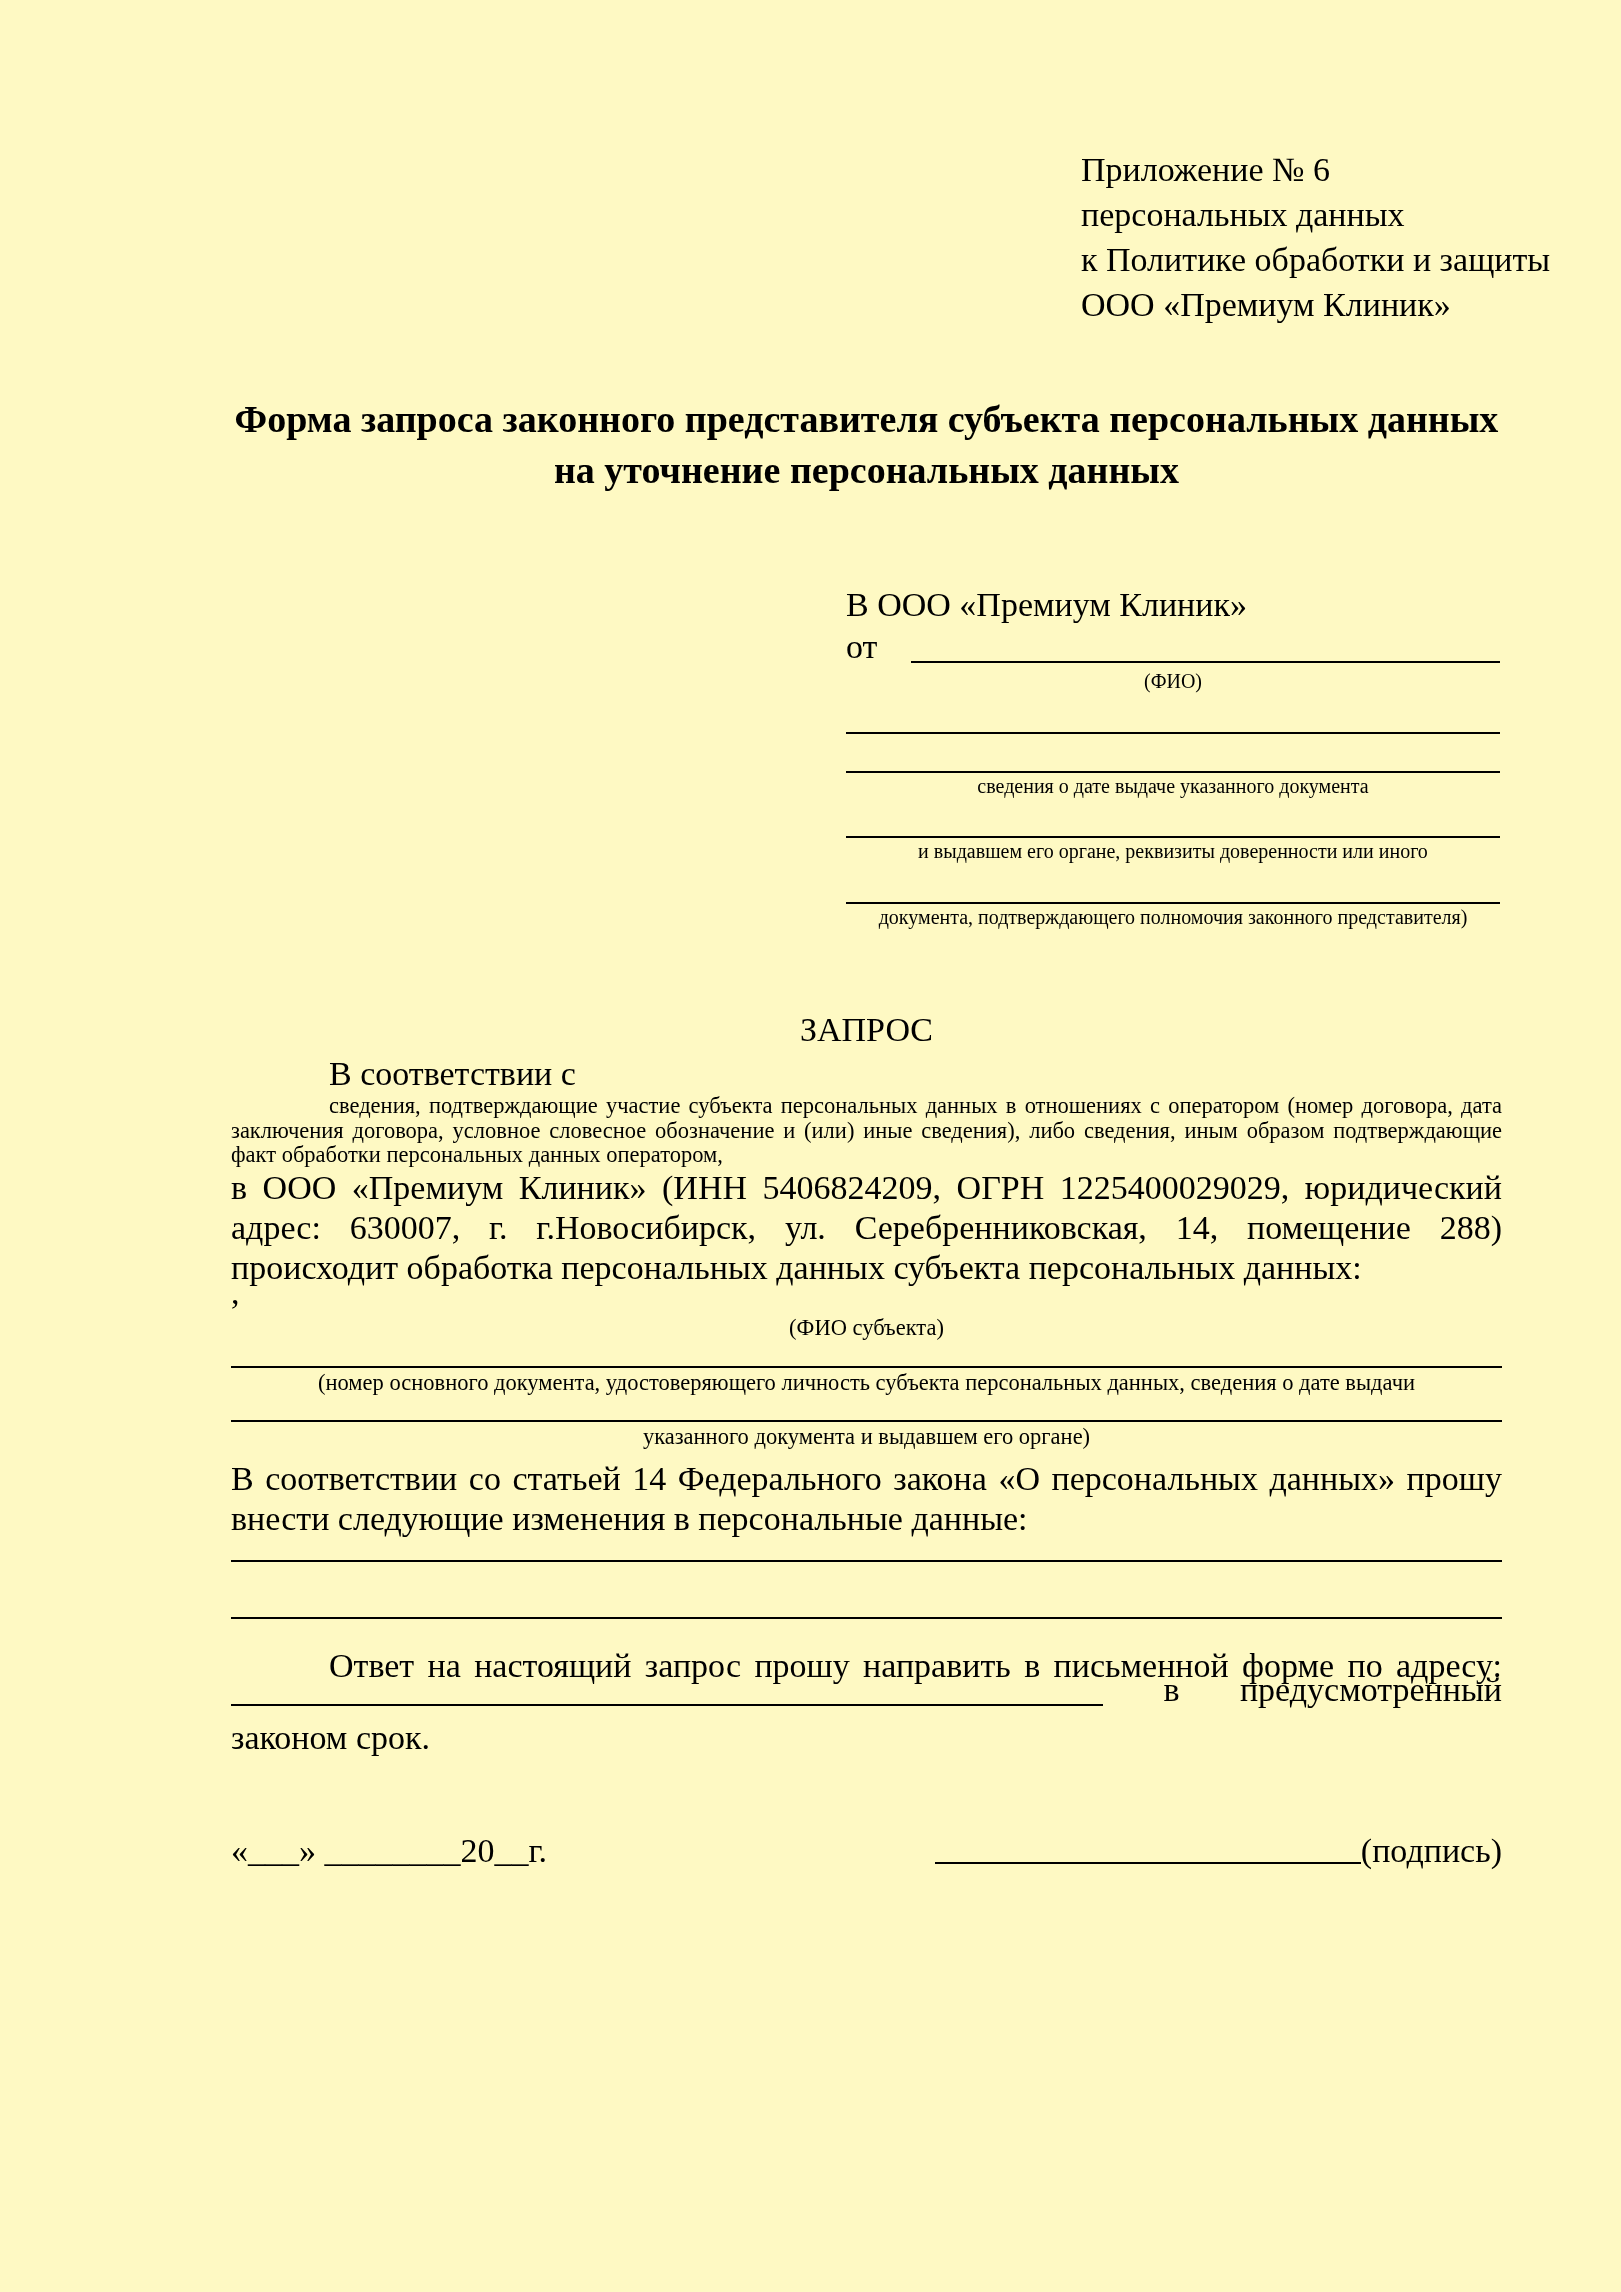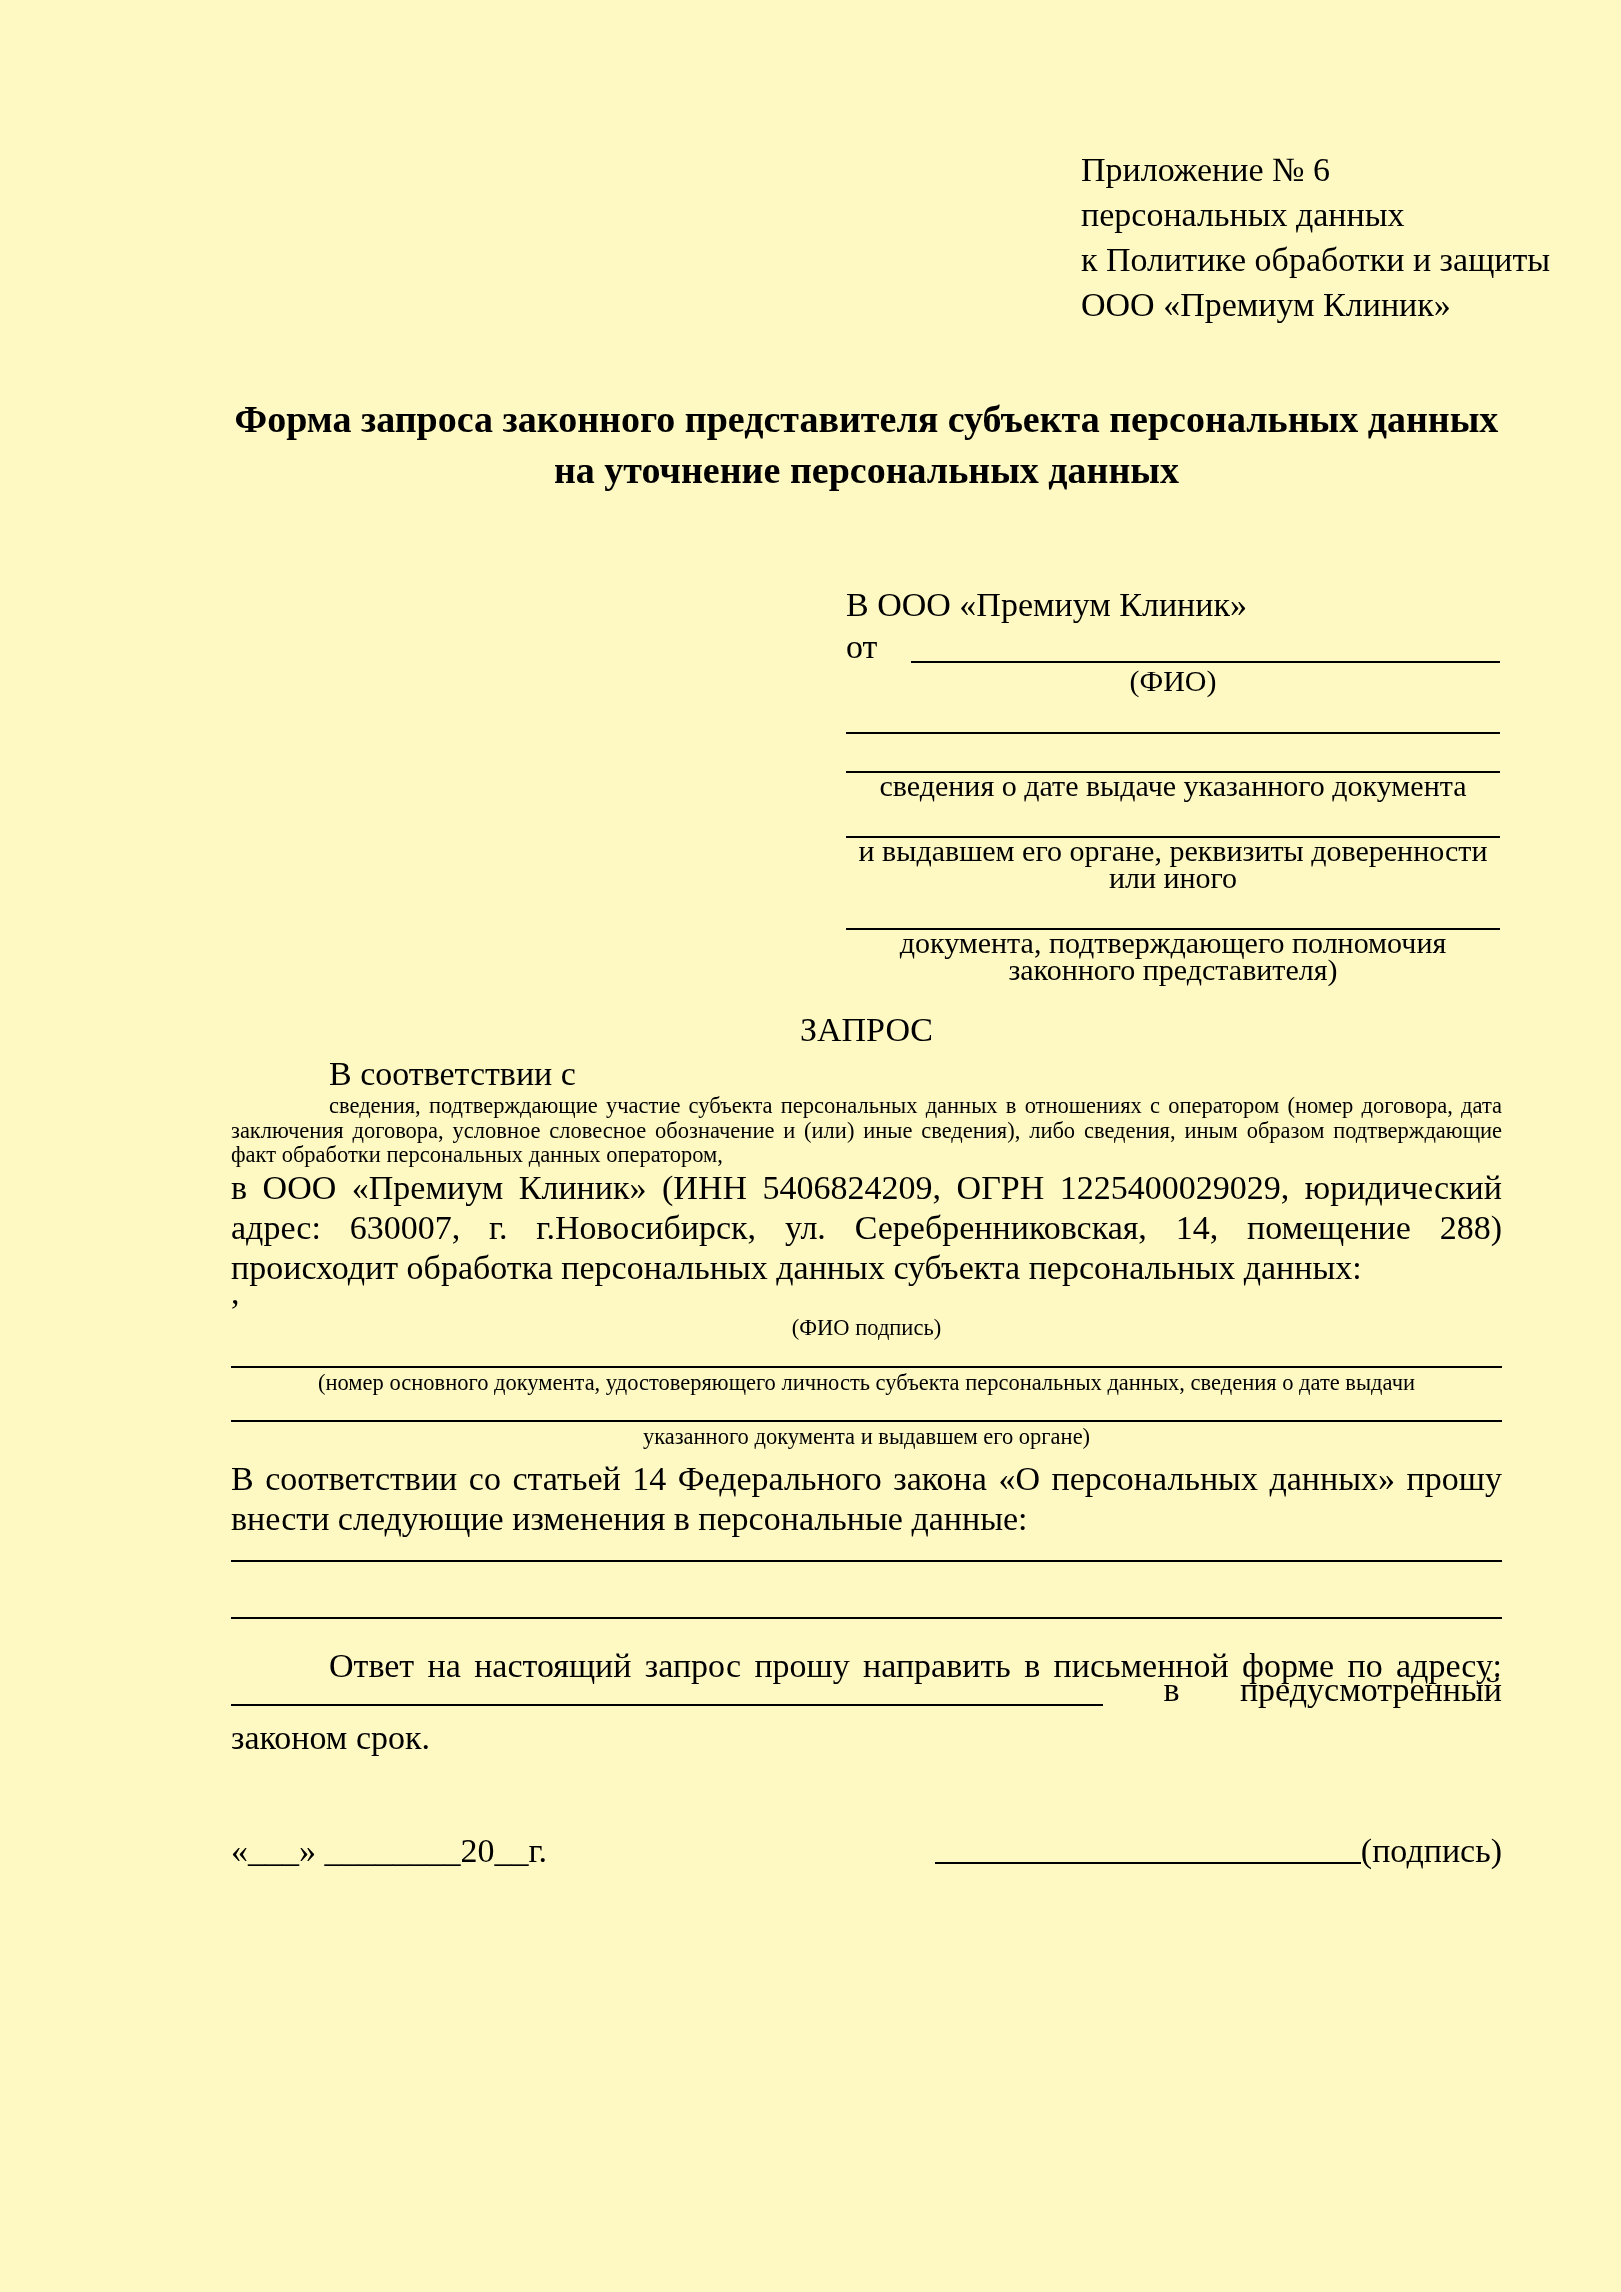--- a/index.html
+++ b/index.html
@@ -54,7 +54,7 @@
   }
   .frow .grow { flex: 1 1 auto; }
   .cap {
-    font-size: 30px;
+    font-size: 20px;
     line-height: 26.5px;
     text-align: center;
     font-family: Liberation Serif, serif;

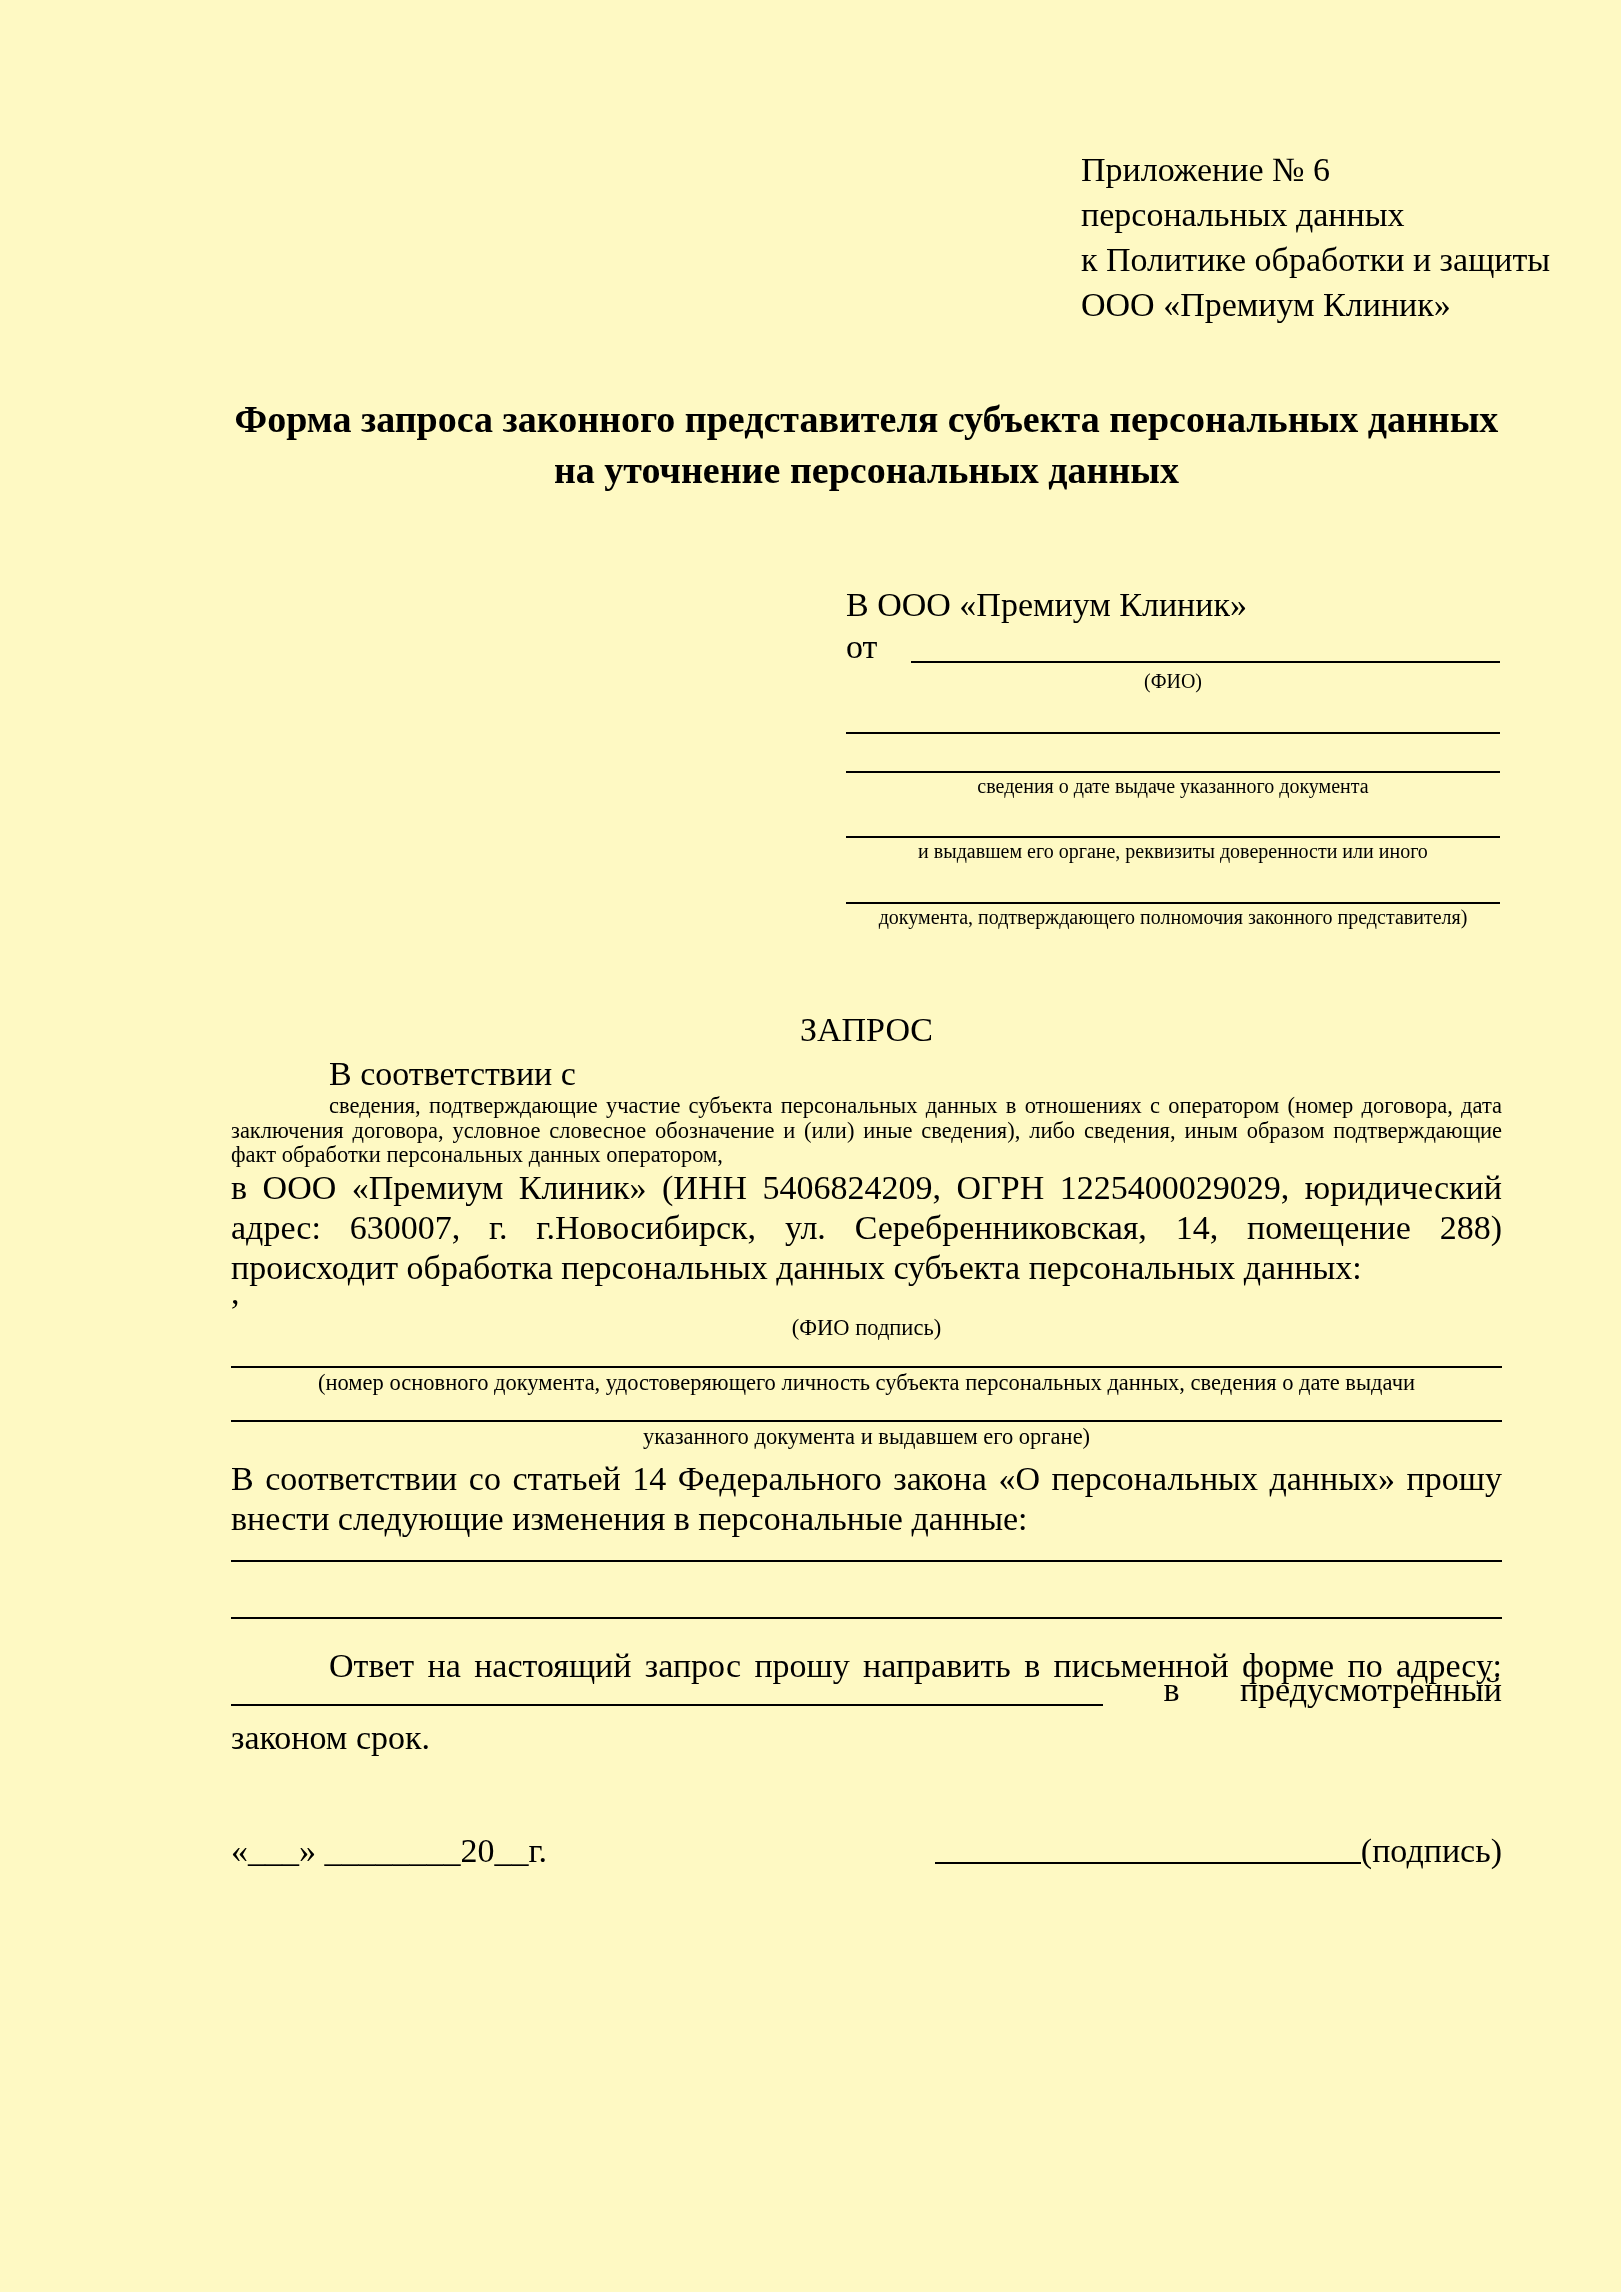--- a/index.html
+++ b/index.html
@@ -157,7 +157,7 @@
       <span class="ul grow"></span>
       <span>,</span>
     </div>
-    <div class="cap30">(ФИО подпись)</div>
+    <div class="cap30">(ФИО субъекта)</div>
 
     <div class="line-sp"></div>
     <div class="cap30">(номер основного документа, удостоверяющего личность субъекта персональных данных, сведения о дате выдачи</div>

